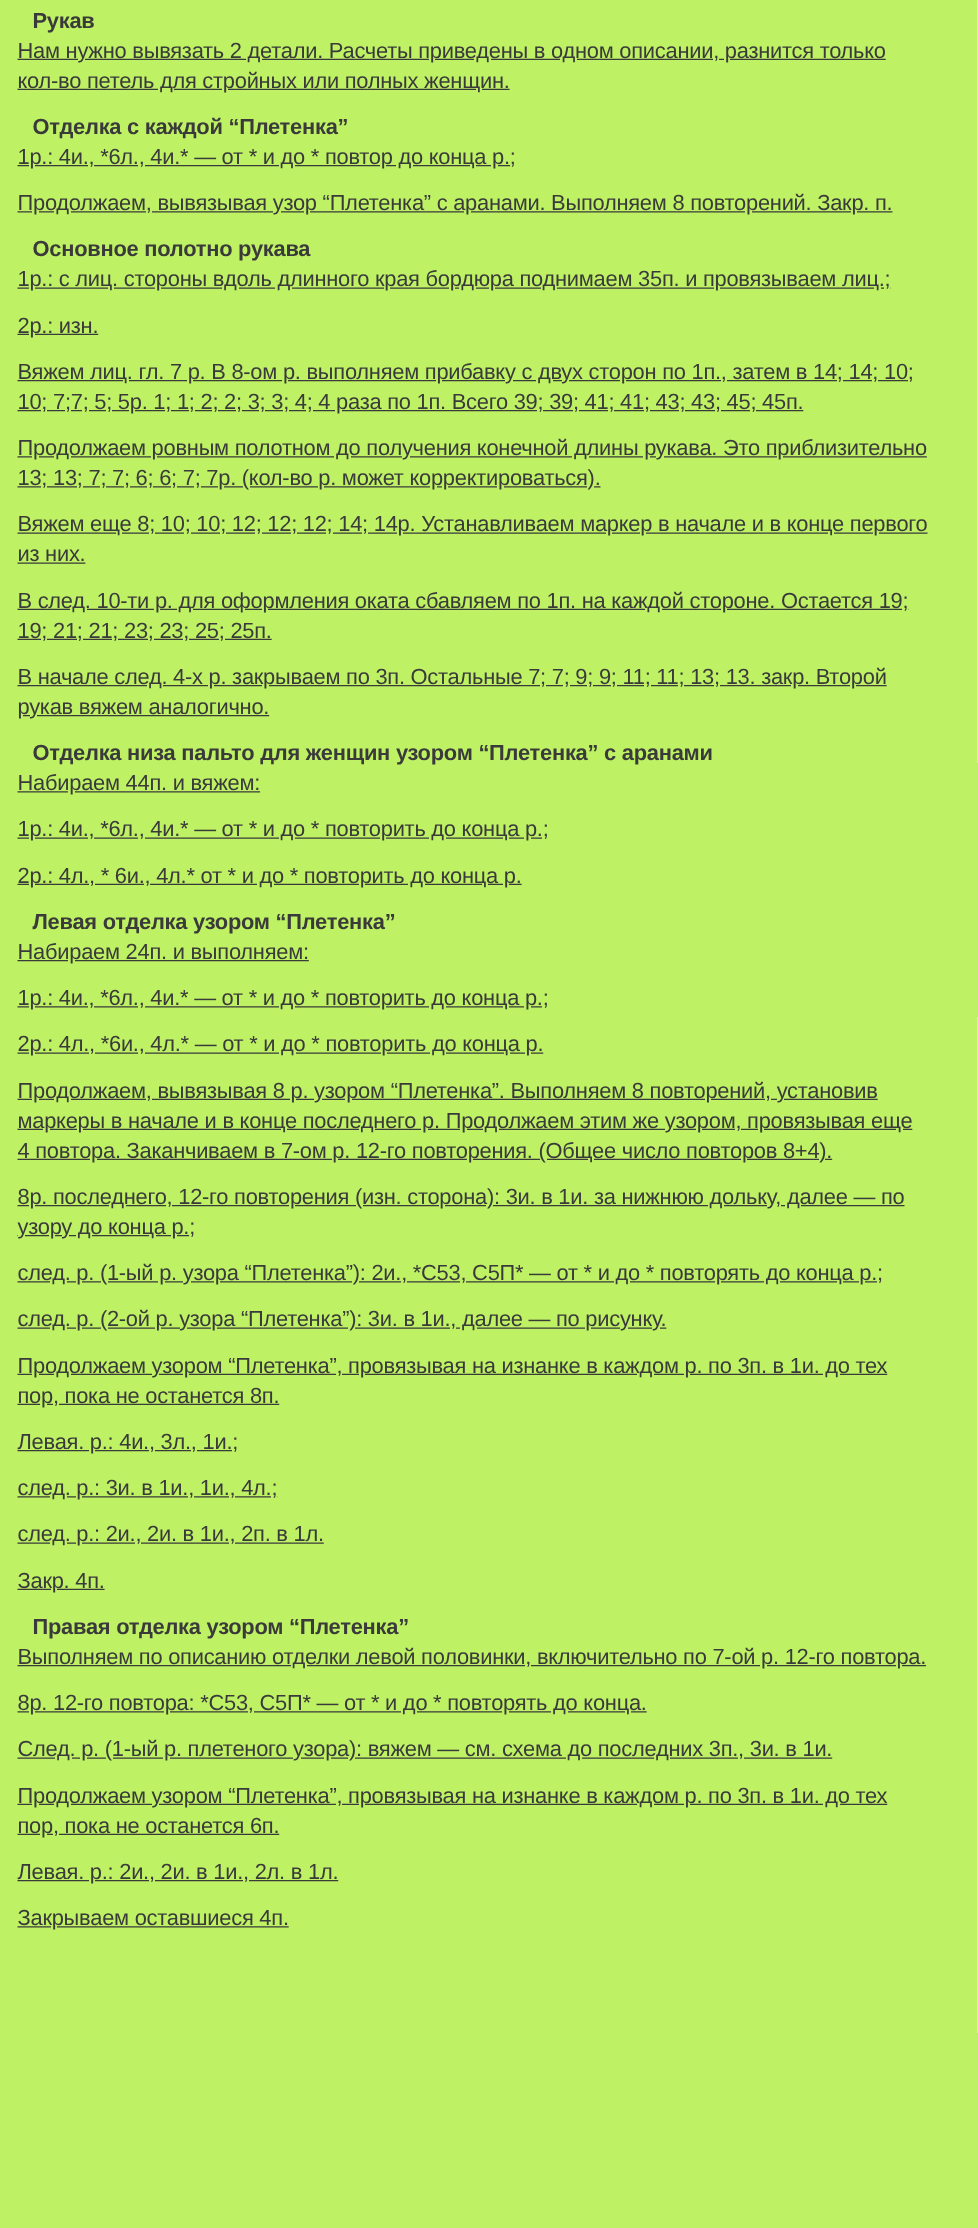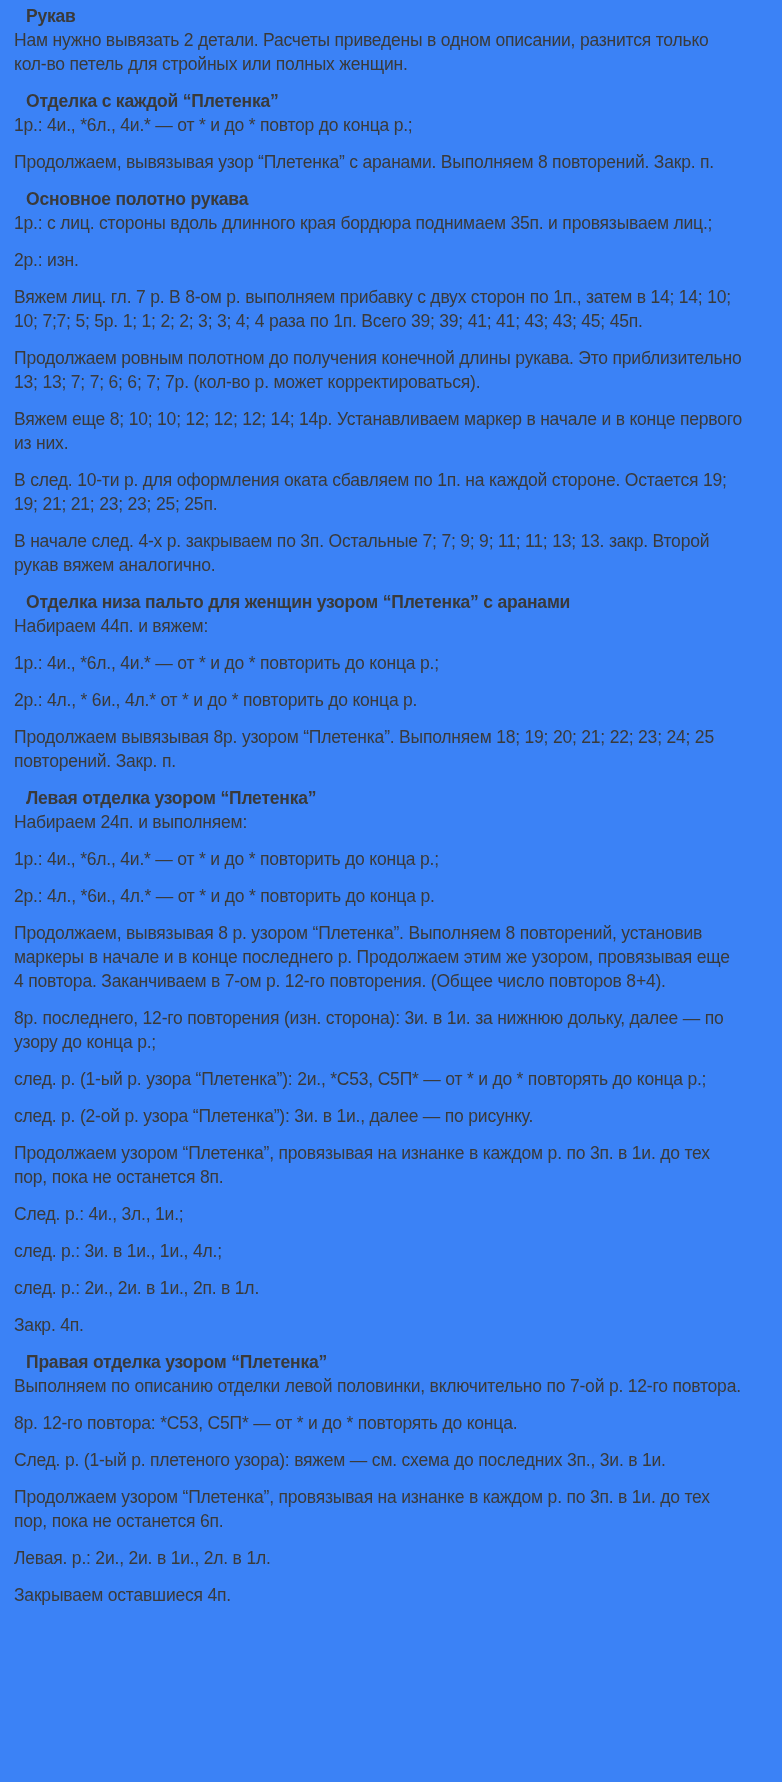--- a/index.html
+++ b/index.html
@@ -20,7 +20,7 @@
     line-height: 24px;
     letter-spacing: -0.2px;
     color: #3a3a3a;
-    background: #3b82f6;
+    background: #bef264;
   }
   .doc-section { display: block; }
   .heading {

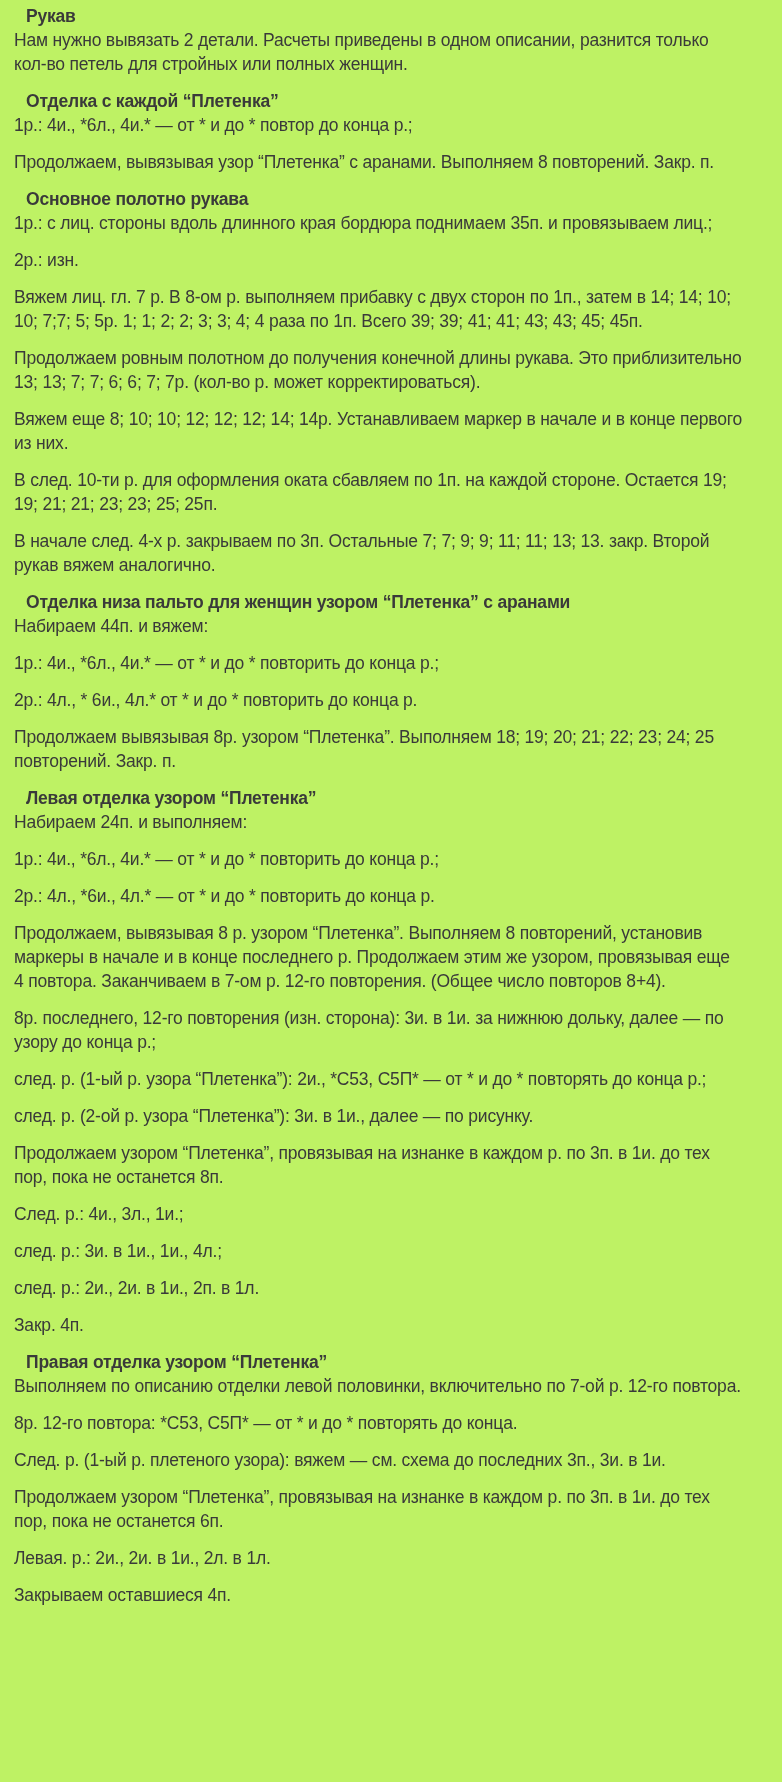--- a/index.html
+++ b/index.html
@@ -36,6 +36,7 @@
   .para {
     margin: 0 0 13px 0;
     padding: 0;
+    text-decoration: underline;
   }
   .heading + .para {
     margin-top: 0;

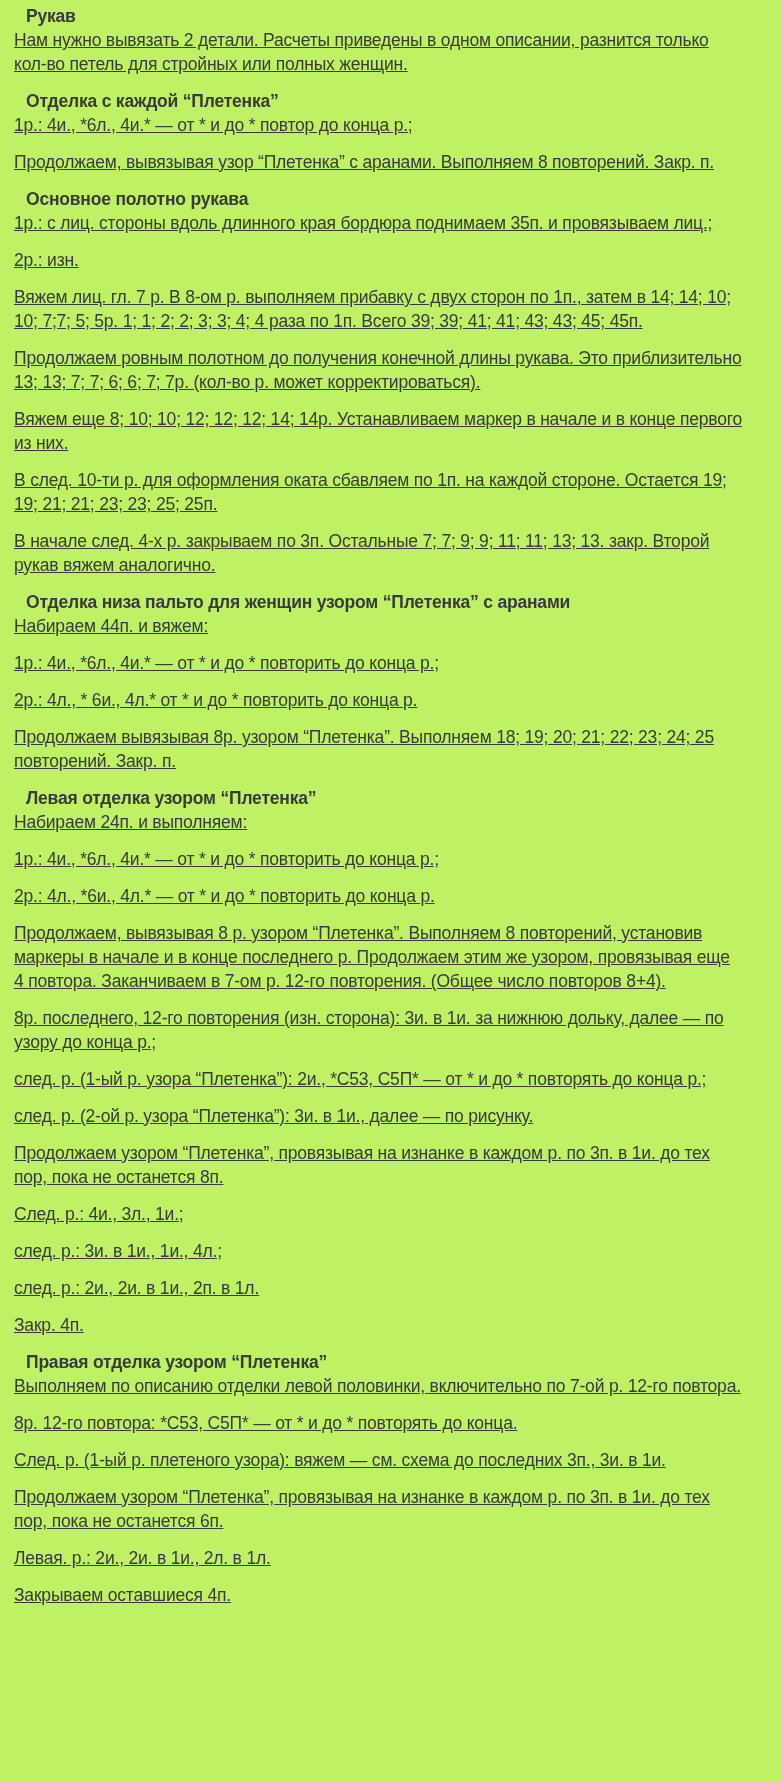--- a/index.html
+++ b/index.html
@@ -70,7 +70,6 @@
       <p class="para">Набираем 44п. и вяжем:</p>
       <p class="para">1р.: 4и., *6л., 4и.* — от * и до * повторить до конца р.;</p>
       <p class="para">2р.: 4л., * 6и., 4л.* от * и до * повторить до конца р.</p>
-      <p class="para">Продолжаем вывязывая 8р. узором “Плетенка”. Выполняем 18; 19; 20; 21; 22; 23; 24; 25 повторений. Закр. п.</p>
     </section>
     <section class="doc-section">
       <h2 class="heading">Левая отделка узором “Плетенка”</h2>

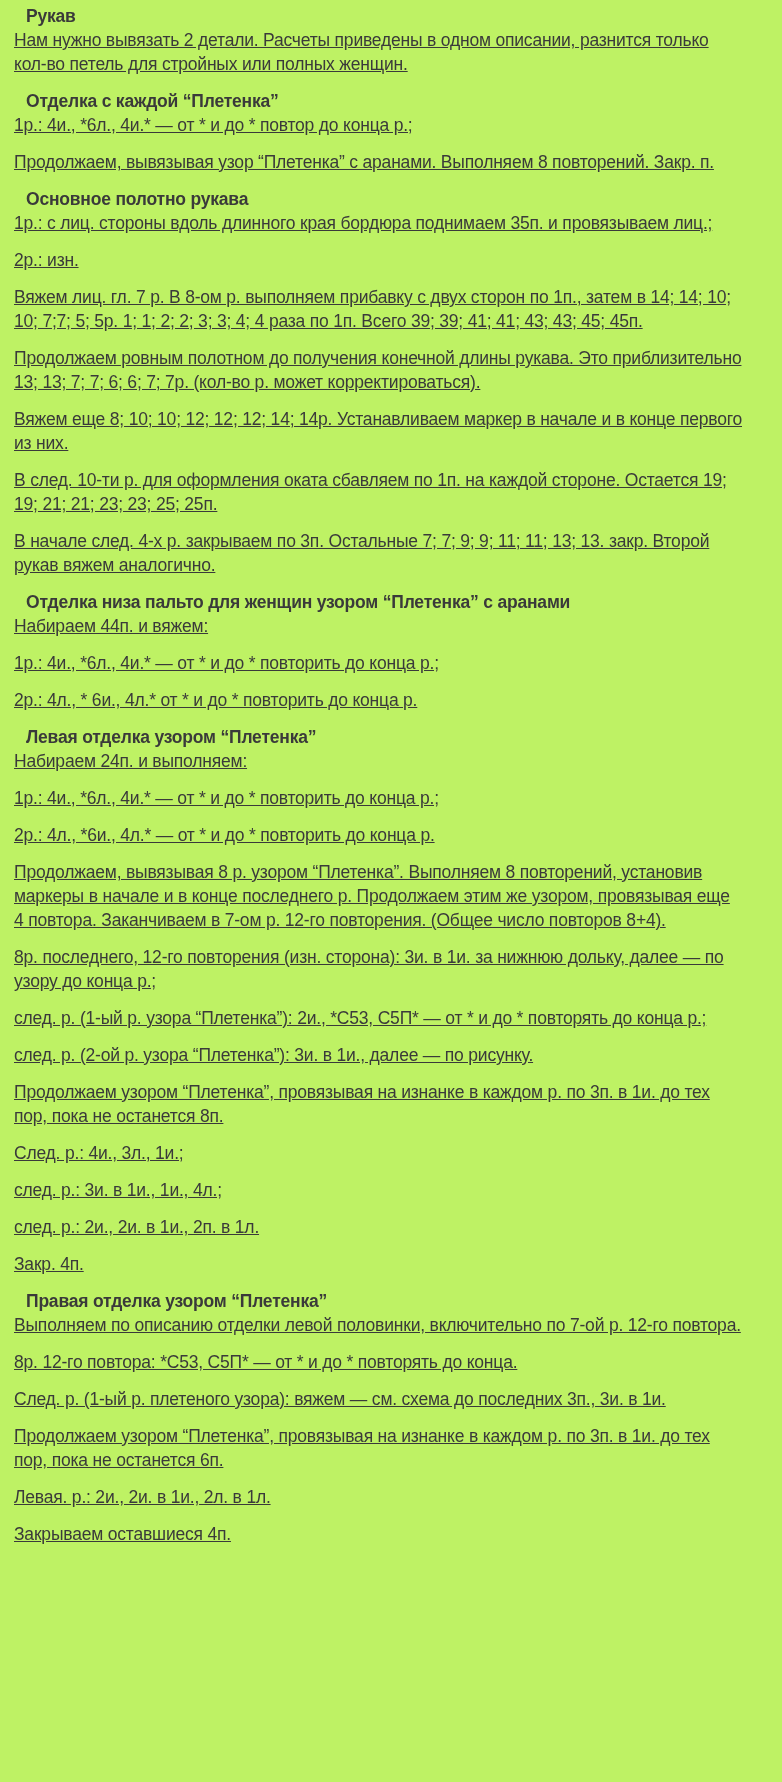--- a/index.html
+++ b/index.html
@@ -81,7 +81,7 @@
       <p class="para">след. р. (1-ый р. узора “Плетенка”): 2и., *С53, С5П* — от * и до * повторять до конца р.;</p>
       <p class="para">след. р. (2-ой р. узора “Плетенка”): 3и. в 1и., далее — по рисунку.</p>
       <p class="para">Продолжаем узором “Плетенка”, провязывая на изнанке в каждом р. по 3п. в 1и. до тех пор, пока не останется 8п.</p>
-      <p class="para">След. р.: 4и., 3л., 1и.;</p>
+      <p class="para">Левая. р.: 4и., 3л., 1и.;</p>
       <p class="para">след. р.: 3и. в 1и., 1и., 4л.;</p>
       <p class="para">след. р.: 2и., 2и. в 1и., 2п. в 1л.</p>
       <p class="para">Закр. 4п.</p>

